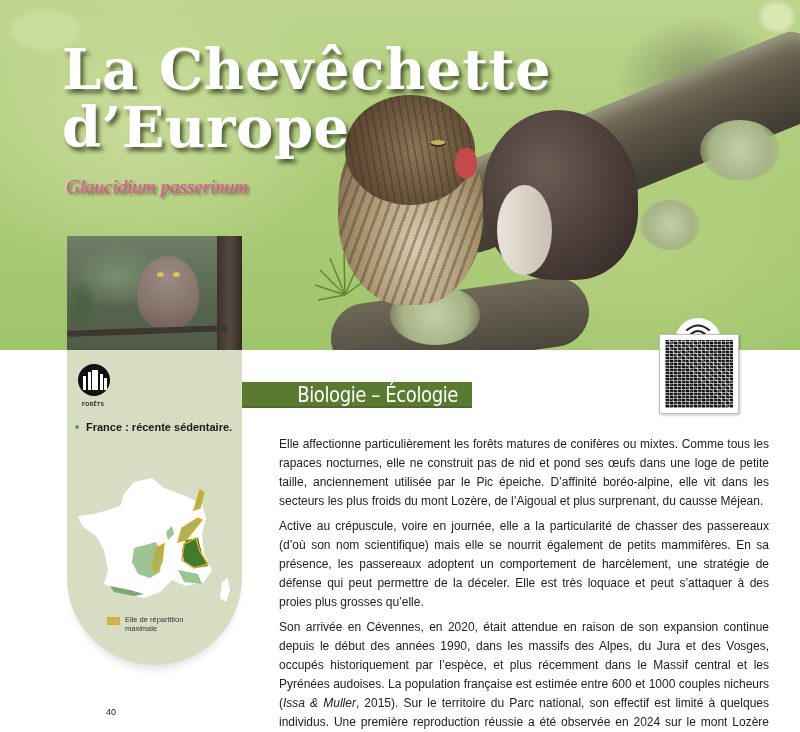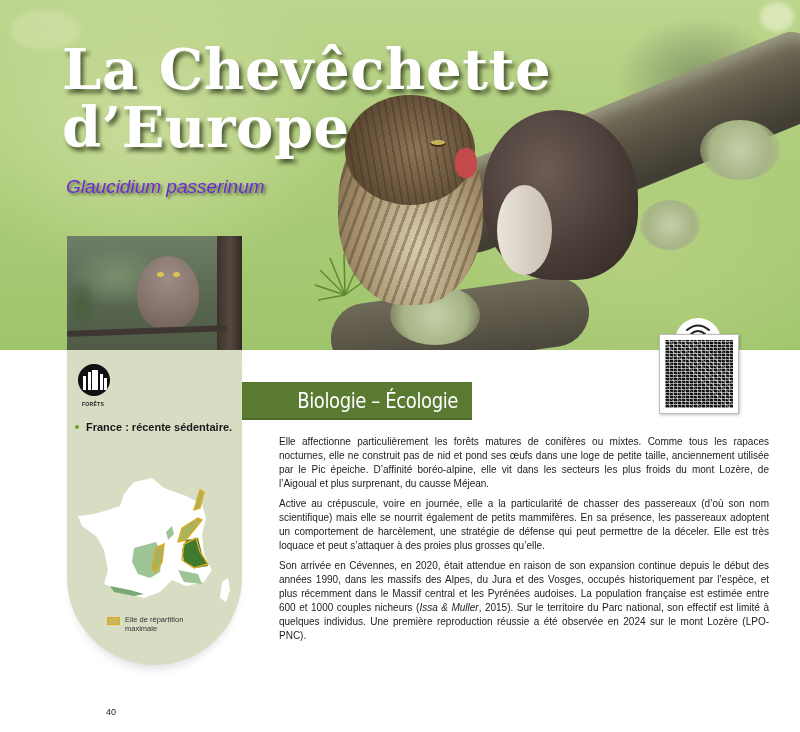--- a/index.html
+++ b/index.html
@@ -68,8 +68,8 @@
   }
   .subtitle {
     position: absolute; left: 66px; top: 176px;
-    font-family: Liberation Sans, sans-serif; font-style: italic; font-size: 19px;
-    color: #6d28d9; text-shadow: 2px 2px 3px rgba(40,50,20,0.7);
+    font-family: Liberation Serif, serif; font-style: italic; font-size: 19px;
+    color: #ec4899; text-shadow: 2px 2px 3px rgba(40,50,20,0.7);
   }
 
   

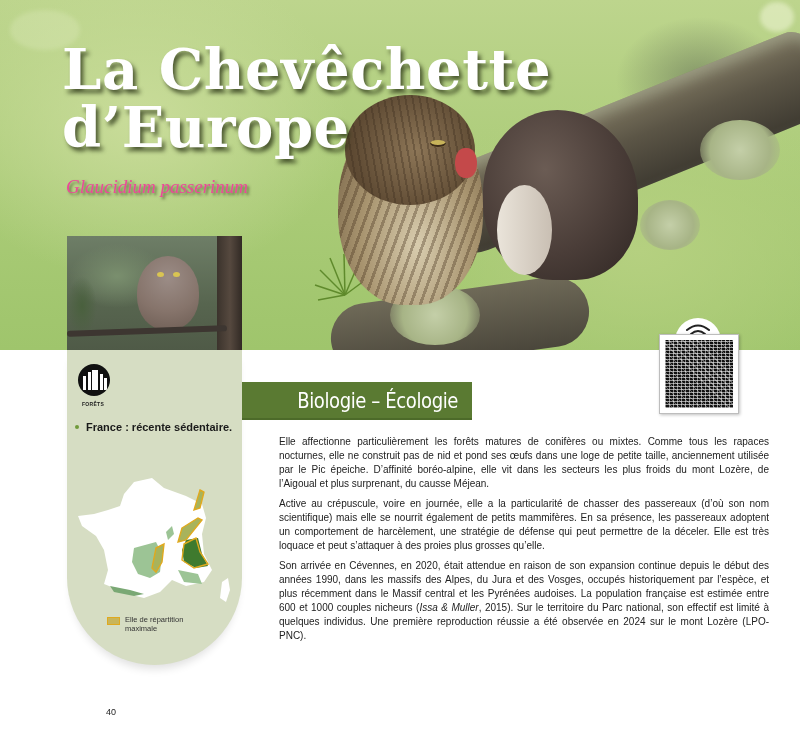--- a/index.html
+++ b/index.html
@@ -114,7 +114,7 @@
 
   
   .section-header {
-    position: absolute; left: 242px; top: 382px; width: 230px; height: 38px;
+    position: absolute; left: 242px; top: 382px; width: 230px; height: 26px;
     background: #5a7a32; border-bottom: 2px solid #4c6a29;
     display: flex; align-items: center; justify-content: flex-end; padding-right: 14px;
   }

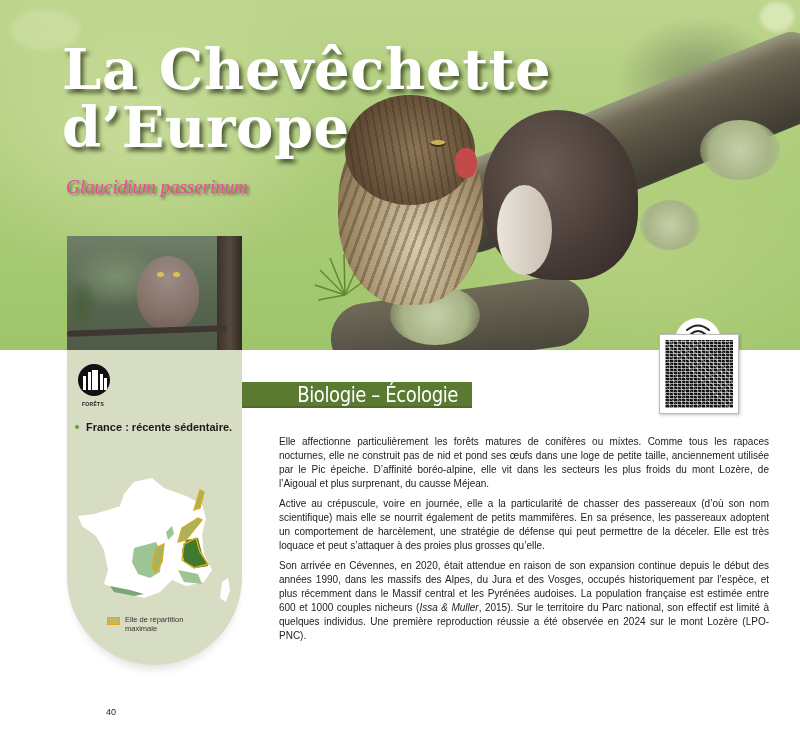--- a/index.html
+++ b/index.html
@@ -139,7 +139,7 @@
   
   .body-text { position: absolute; left: 279px; top: 435px; width: 490px; }
   .body-text p {
-    font-family: "Liberation Sans", sans-serif; font-size: 10px; line-height: 14px; color: #222;
+    font-family: "Liberation Sans", sans-serif; font-size: 12px; line-height: 19px; color: #222;
     text-align: justify; margin-bottom: 6px;
   }
   .body-text em { font-style: italic; }

